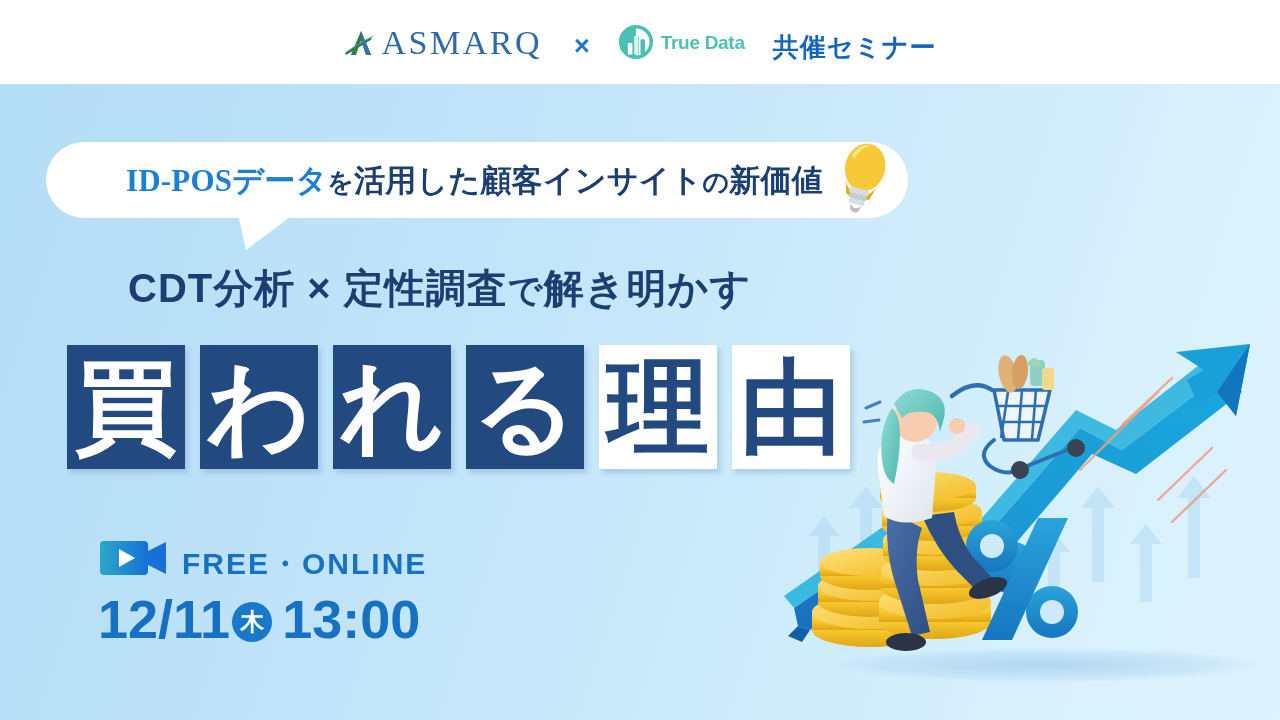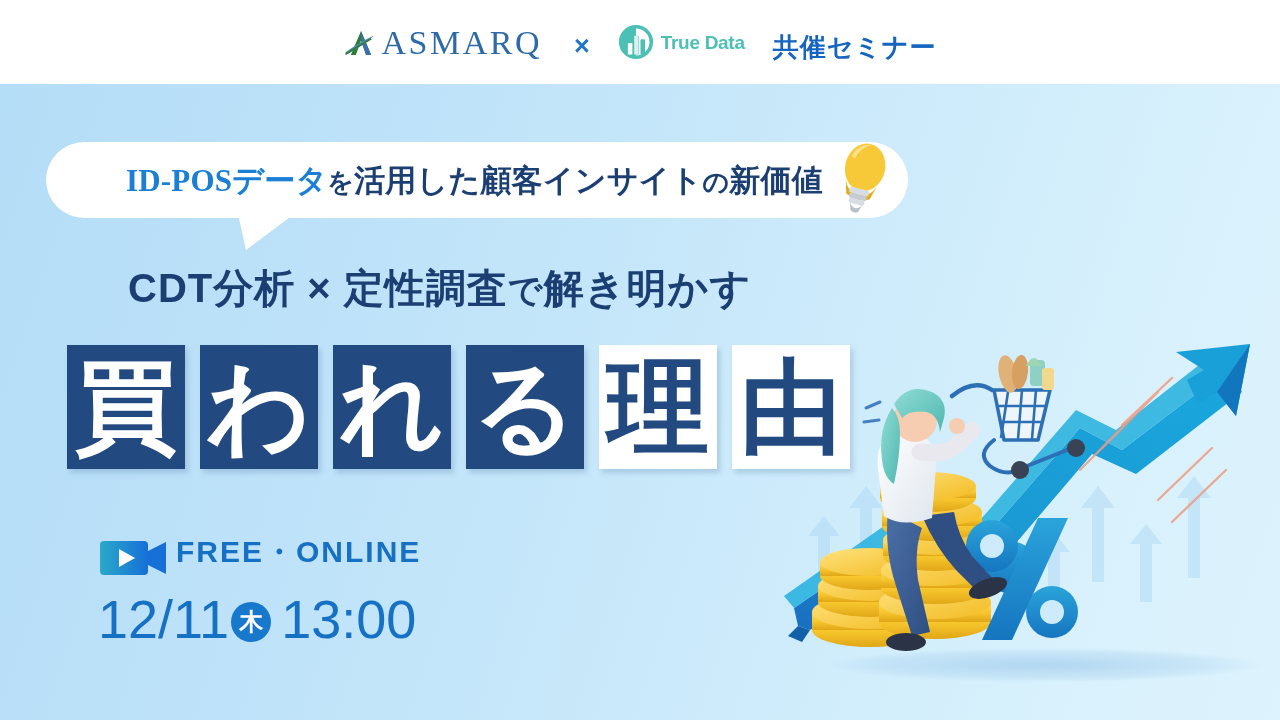--- a/index.html
+++ b/index.html
@@ -102,7 +102,7 @@
 
   
   .freeline{
-    position:absolute;left:100px;top:537px;display:flex;align-items:flex-start;gap:8px;z-index:10;
+    position:absolute;left:100px;top:537px;display:flex;align-items:flex-end;gap:14px;z-index:10;
   }
   .vidicon{width:68px;height:42px;flex:0 0 auto;}
   .freetext{

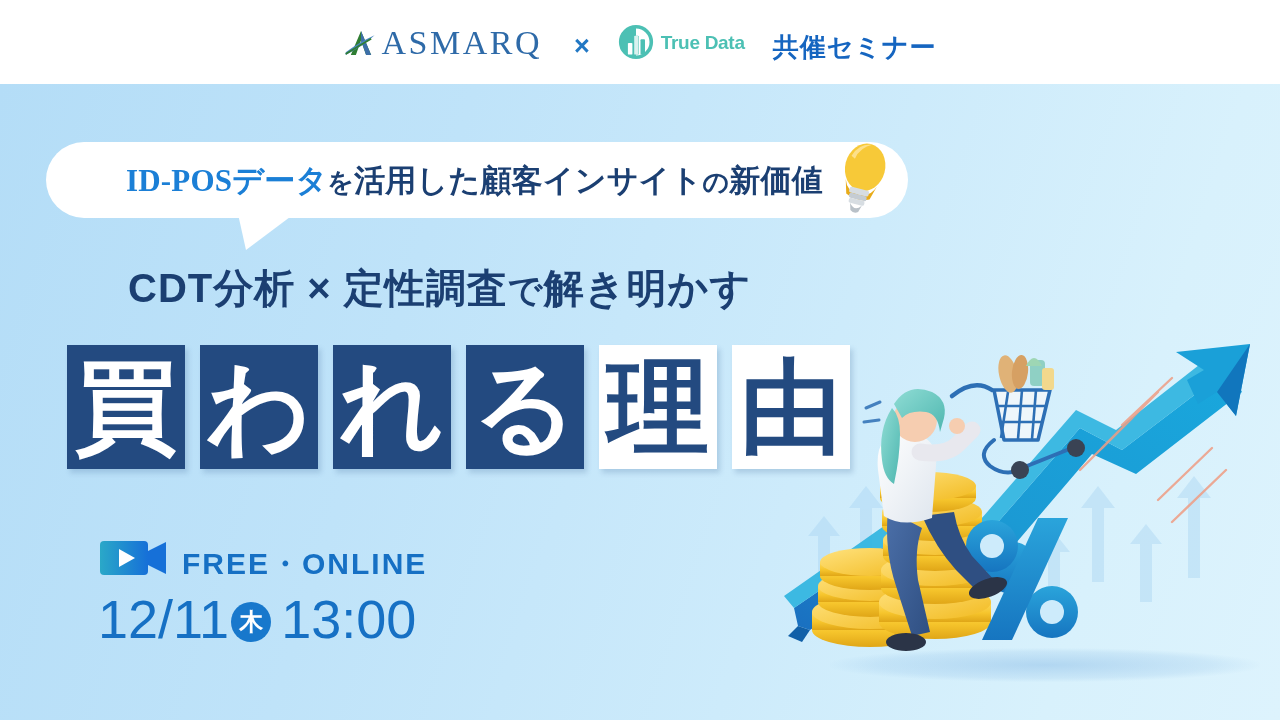--- a/index.html
+++ b/index.html
@@ -116,7 +116,7 @@
     line-height:1;white-space:nowrap;
   }
   .datebig{
-    font-size:54px;font-weight:400;color:#1670c4;letter-spacing:0px;line-height:1;
+    font-size:54px;font-weight:700;color:#1670c4;letter-spacing:0px;line-height:1;
   }
   .daychip{
     width:40px;height:40px;border-radius:50%;background:#1878cc;

